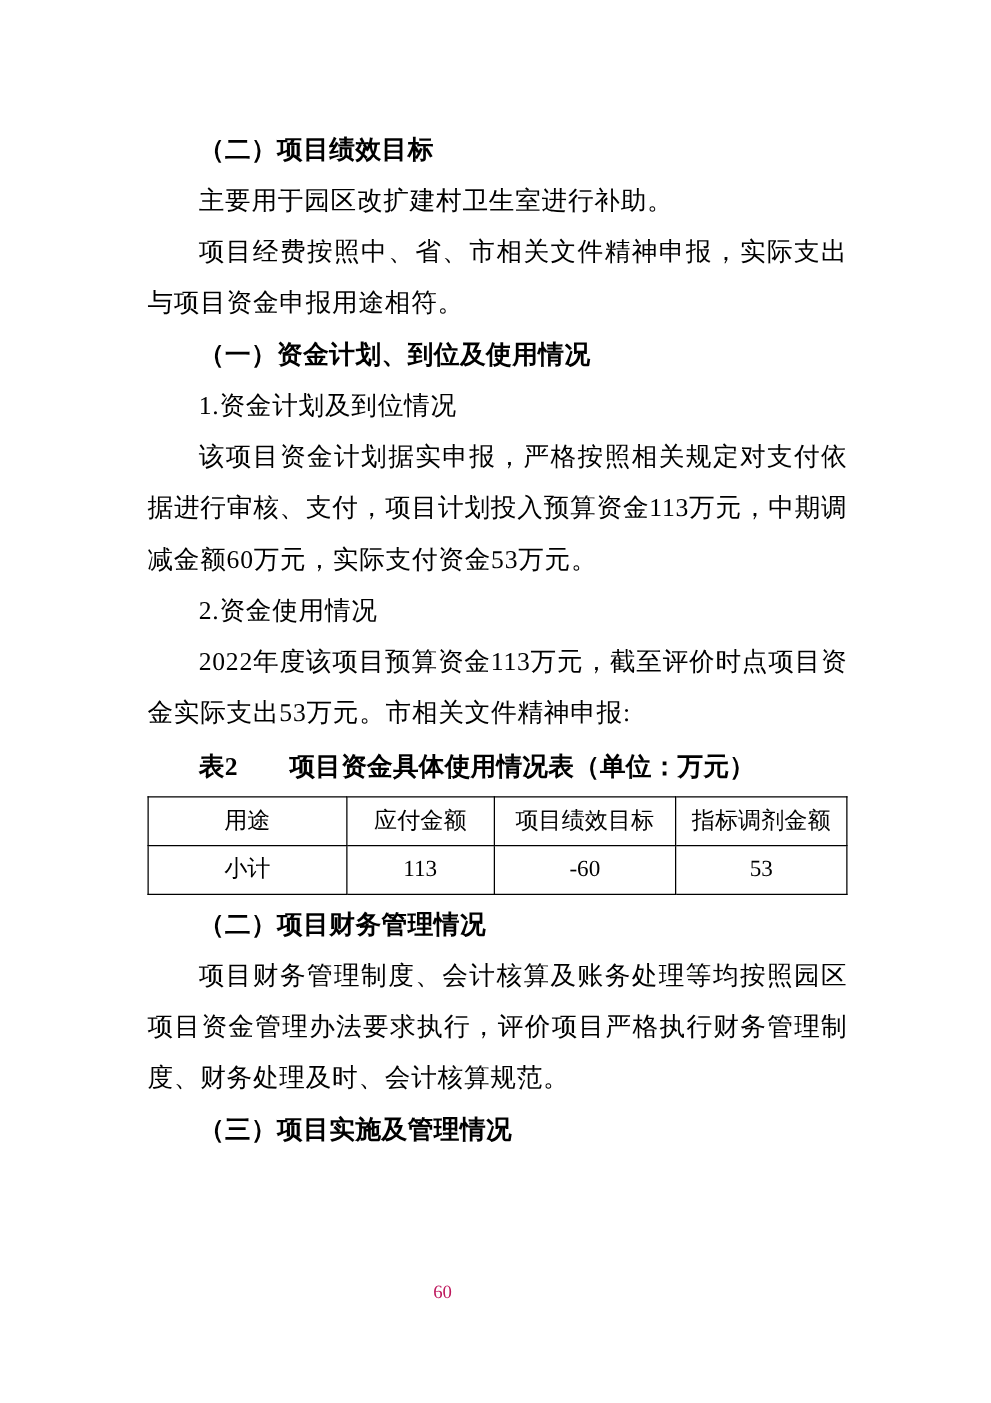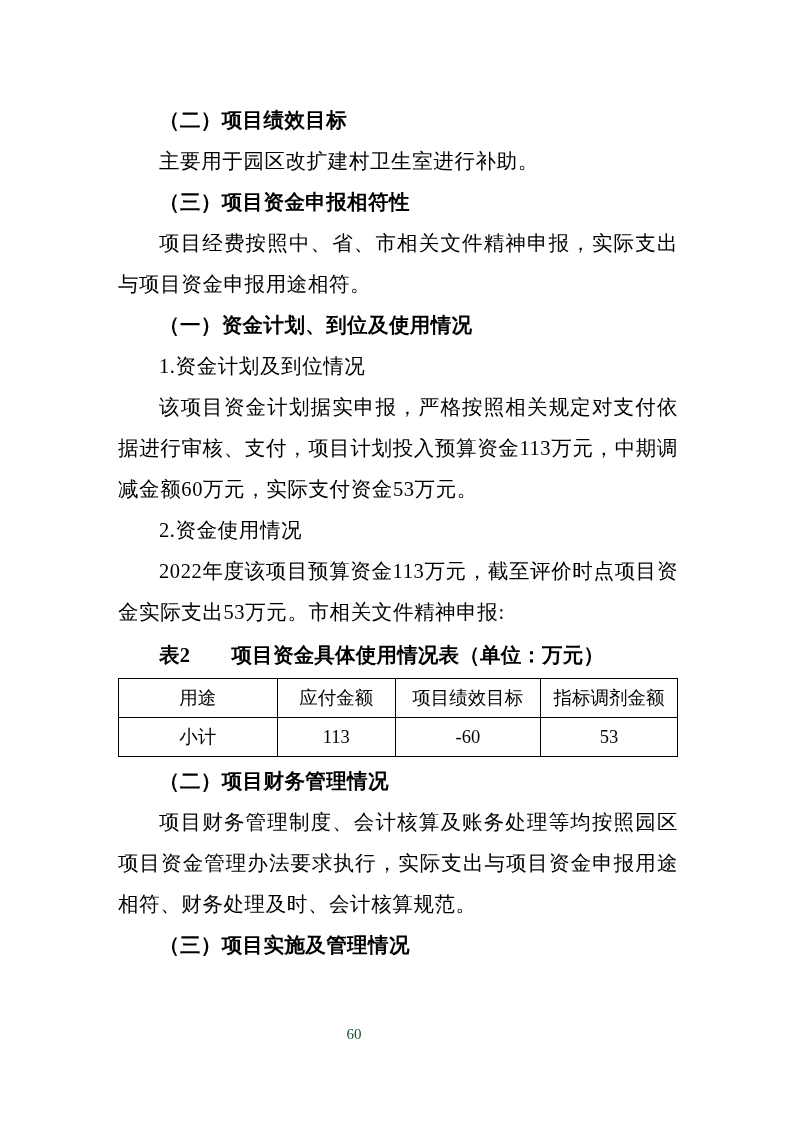--- a/index.html
+++ b/index.html
@@ -108,7 +108,6 @@
     <p class="heading">（二）项目绩效目标</p>
     <p class="para">主要用于园区改扩建村卫生室进行补助。</p>
 
-    <p class="heading">（三）项目资金申报相符性</p>
     <p class="para">项目经费按照中、省、市相关文件精神申报，实际支出与项目资金申报用途相符。</p>
 
 

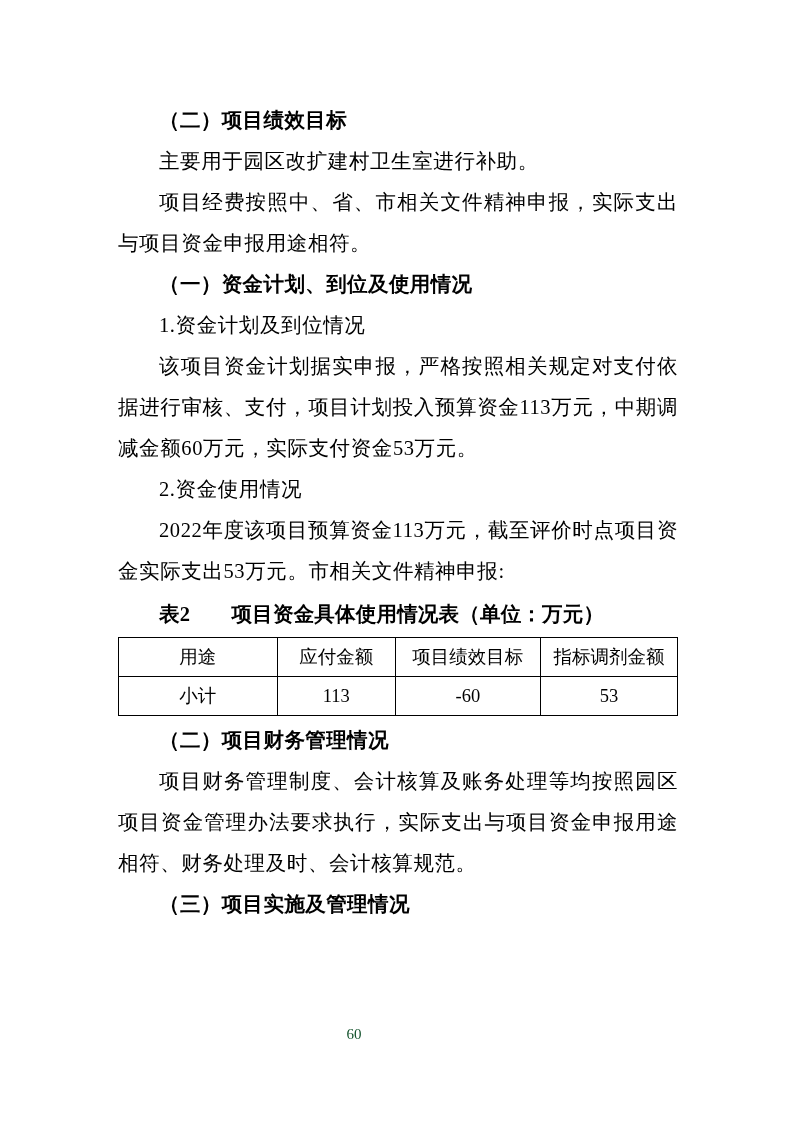--- a/index.html
+++ b/index.html
@@ -141,7 +141,7 @@
     </table>
 
     <p class="heading">（二）项目财务管理情况</p>
-    <p class="para">项目财务管理制度、会计核算及账务处理等均按照园区项目资金管理办法要求执行，实际支出与项目资金申报用途相符、财务处理及时、会计核算规范。</p>
+    <p class="para">项目财务管理制度、会计核算及账务处理等均按照园区项目资金管理办法要求执行，评价项目严格执行财务管理制度、财务处理及时、会计核算规范。</p>
 
     <p class="heading">（三）项目实施及管理情况</p>
 

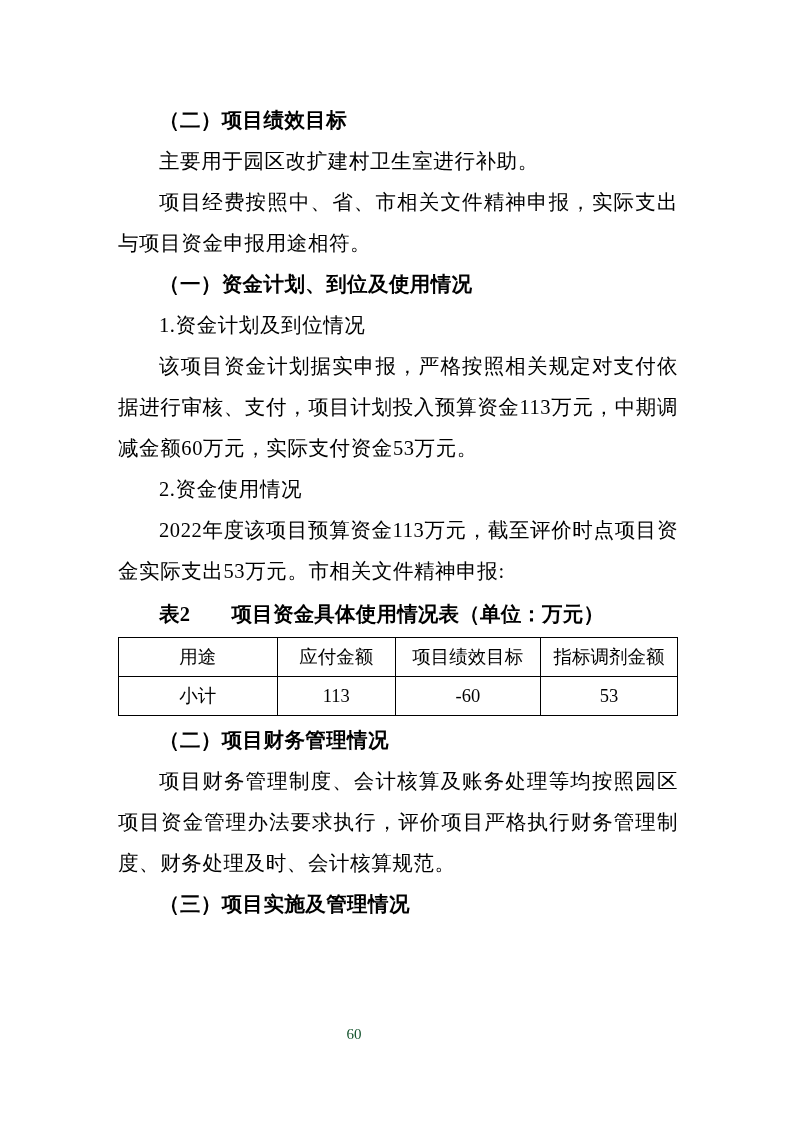--- a/index.html
+++ b/index.html
@@ -92,7 +92,7 @@
     text-align: center;
     font-size: 15px;
     font-family: "Liberation Serif", "DejaVu Serif", serif;
-    color: #14532d;
+    color: #be185d;
   }
   .col1 { width: 28.5%; }
   .col2 { width: 21%; }

